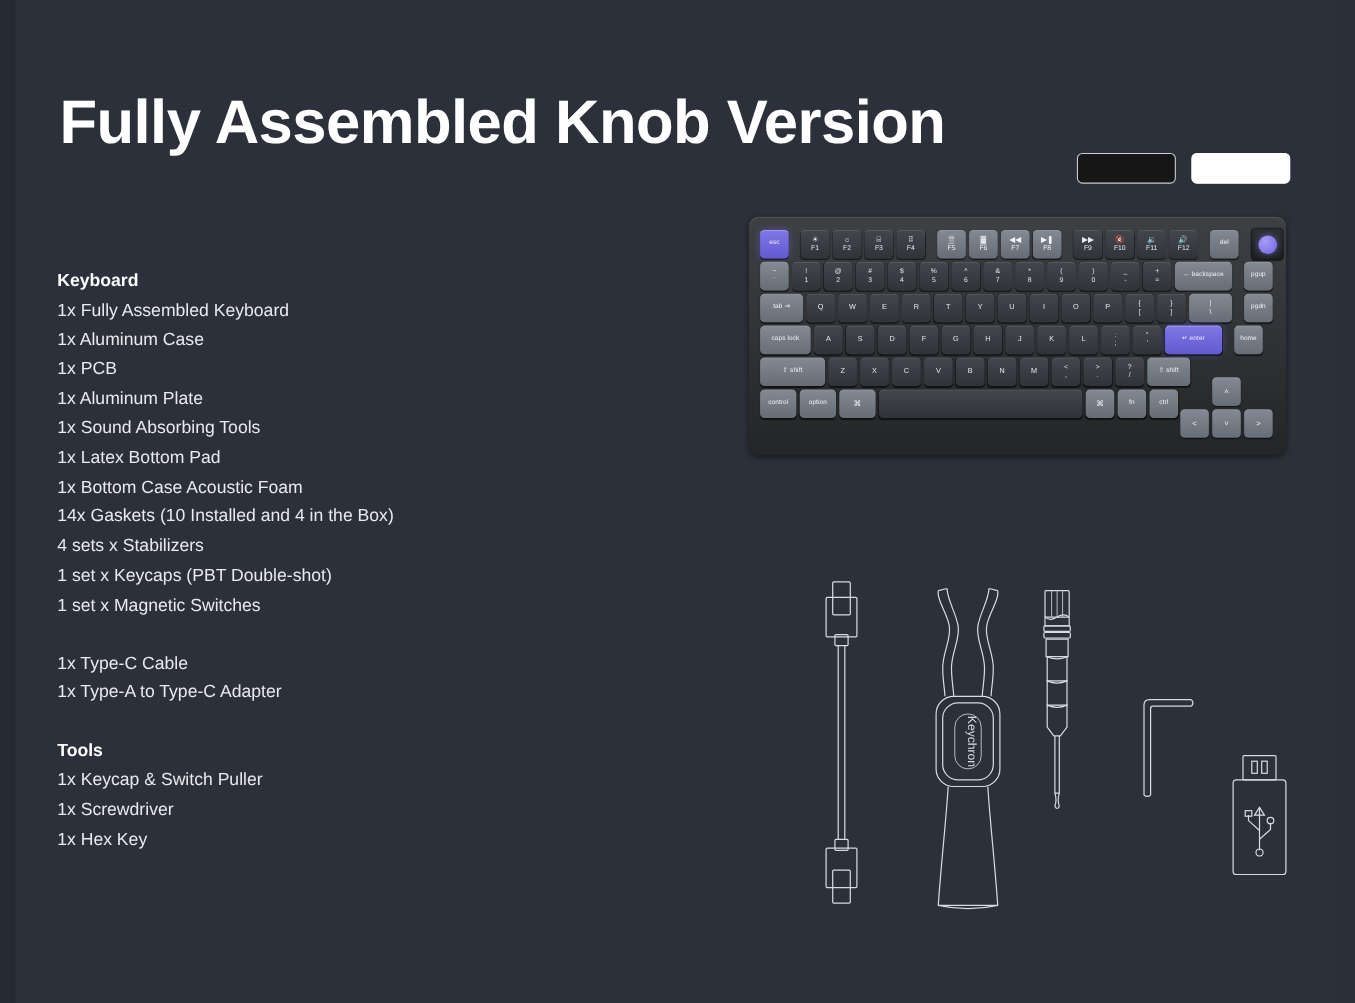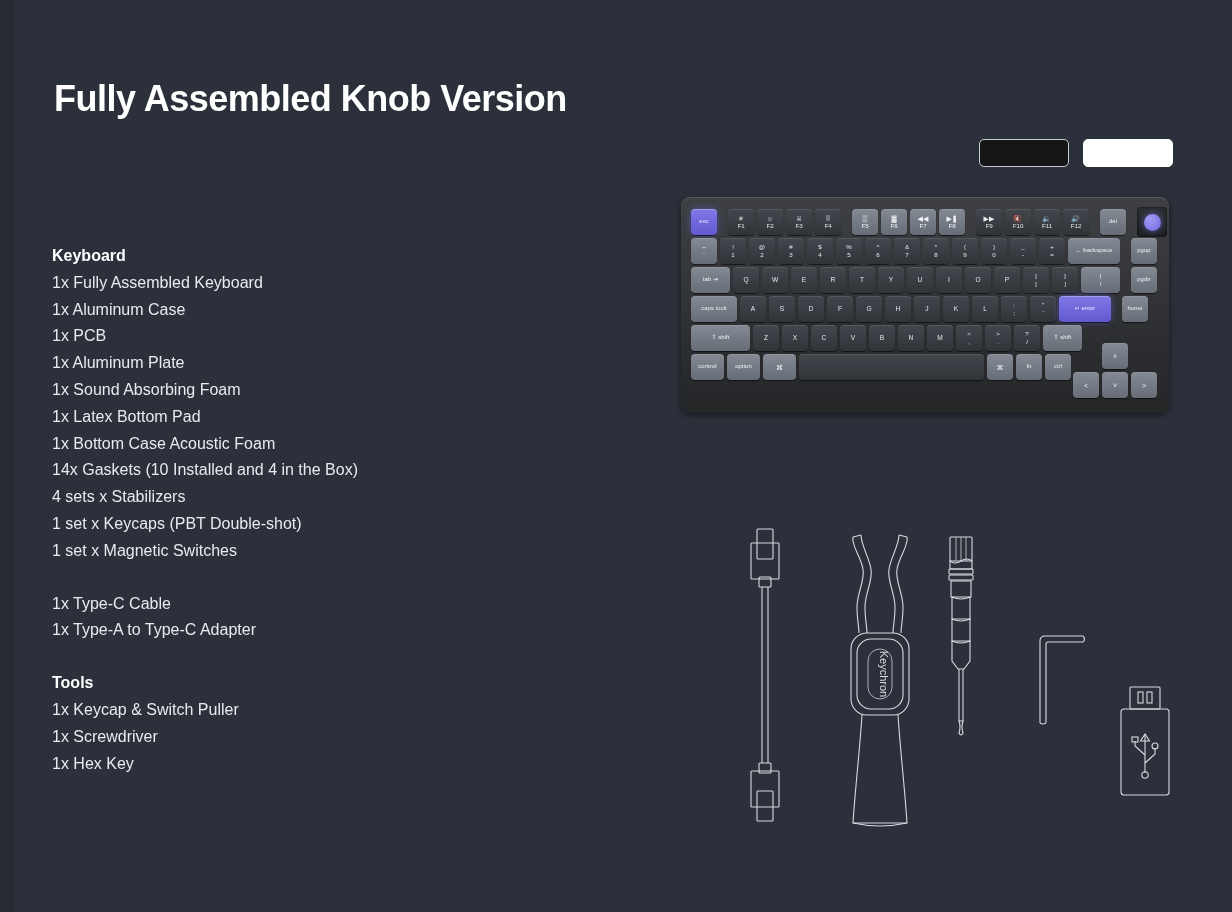--- a/index.html
+++ b/index.html
@@ -29,7 +29,7 @@
   #title {
     position: absolute;
     left: 54px; top: 78px;
-    font-size: 36px;
+    font-size: 56px;
     font-weight: bold;
     letter-spacing: -0.5px;
     color: #ffffff;

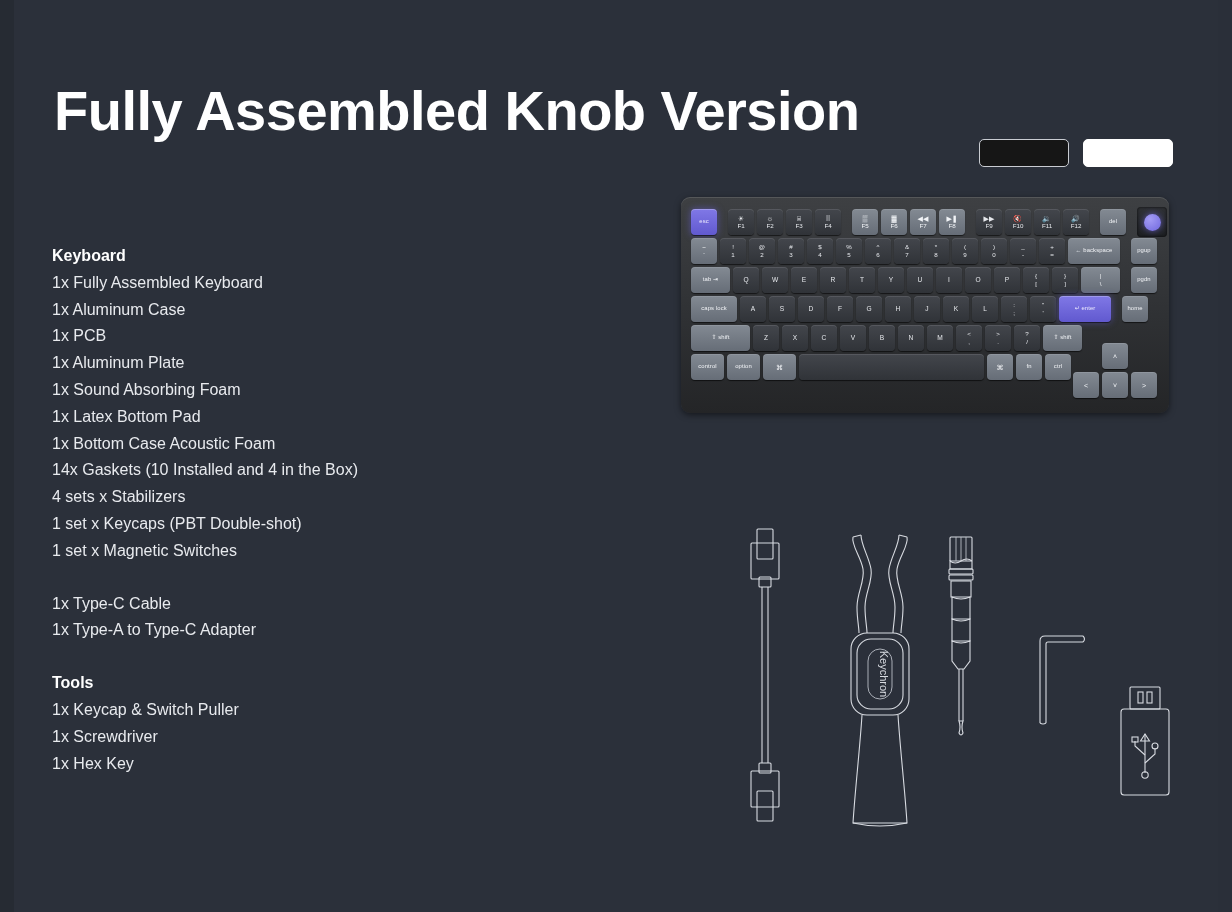--- a/index.html
+++ b/index.html
@@ -190,7 +190,7 @@
     <div class="spec-item">1x Aluminum Case</div>
     <div class="spec-item">1x PCB</div>
     <div class="spec-item">1x Aluminum Plate</div>
-    <div class="spec-item">1x Sound Absorbing Foam</div>
+    <div class="spec-item">1x Sound Absorbing Tools</div>
     <div class="spec-item">1x Latex Bottom Pad</div>
     <div class="spec-item">1x Bottom Case Acoustic Foam</div>
     <div class="spec-item">14x Gaskets (10 Installed and 4 in the Box)</div>

